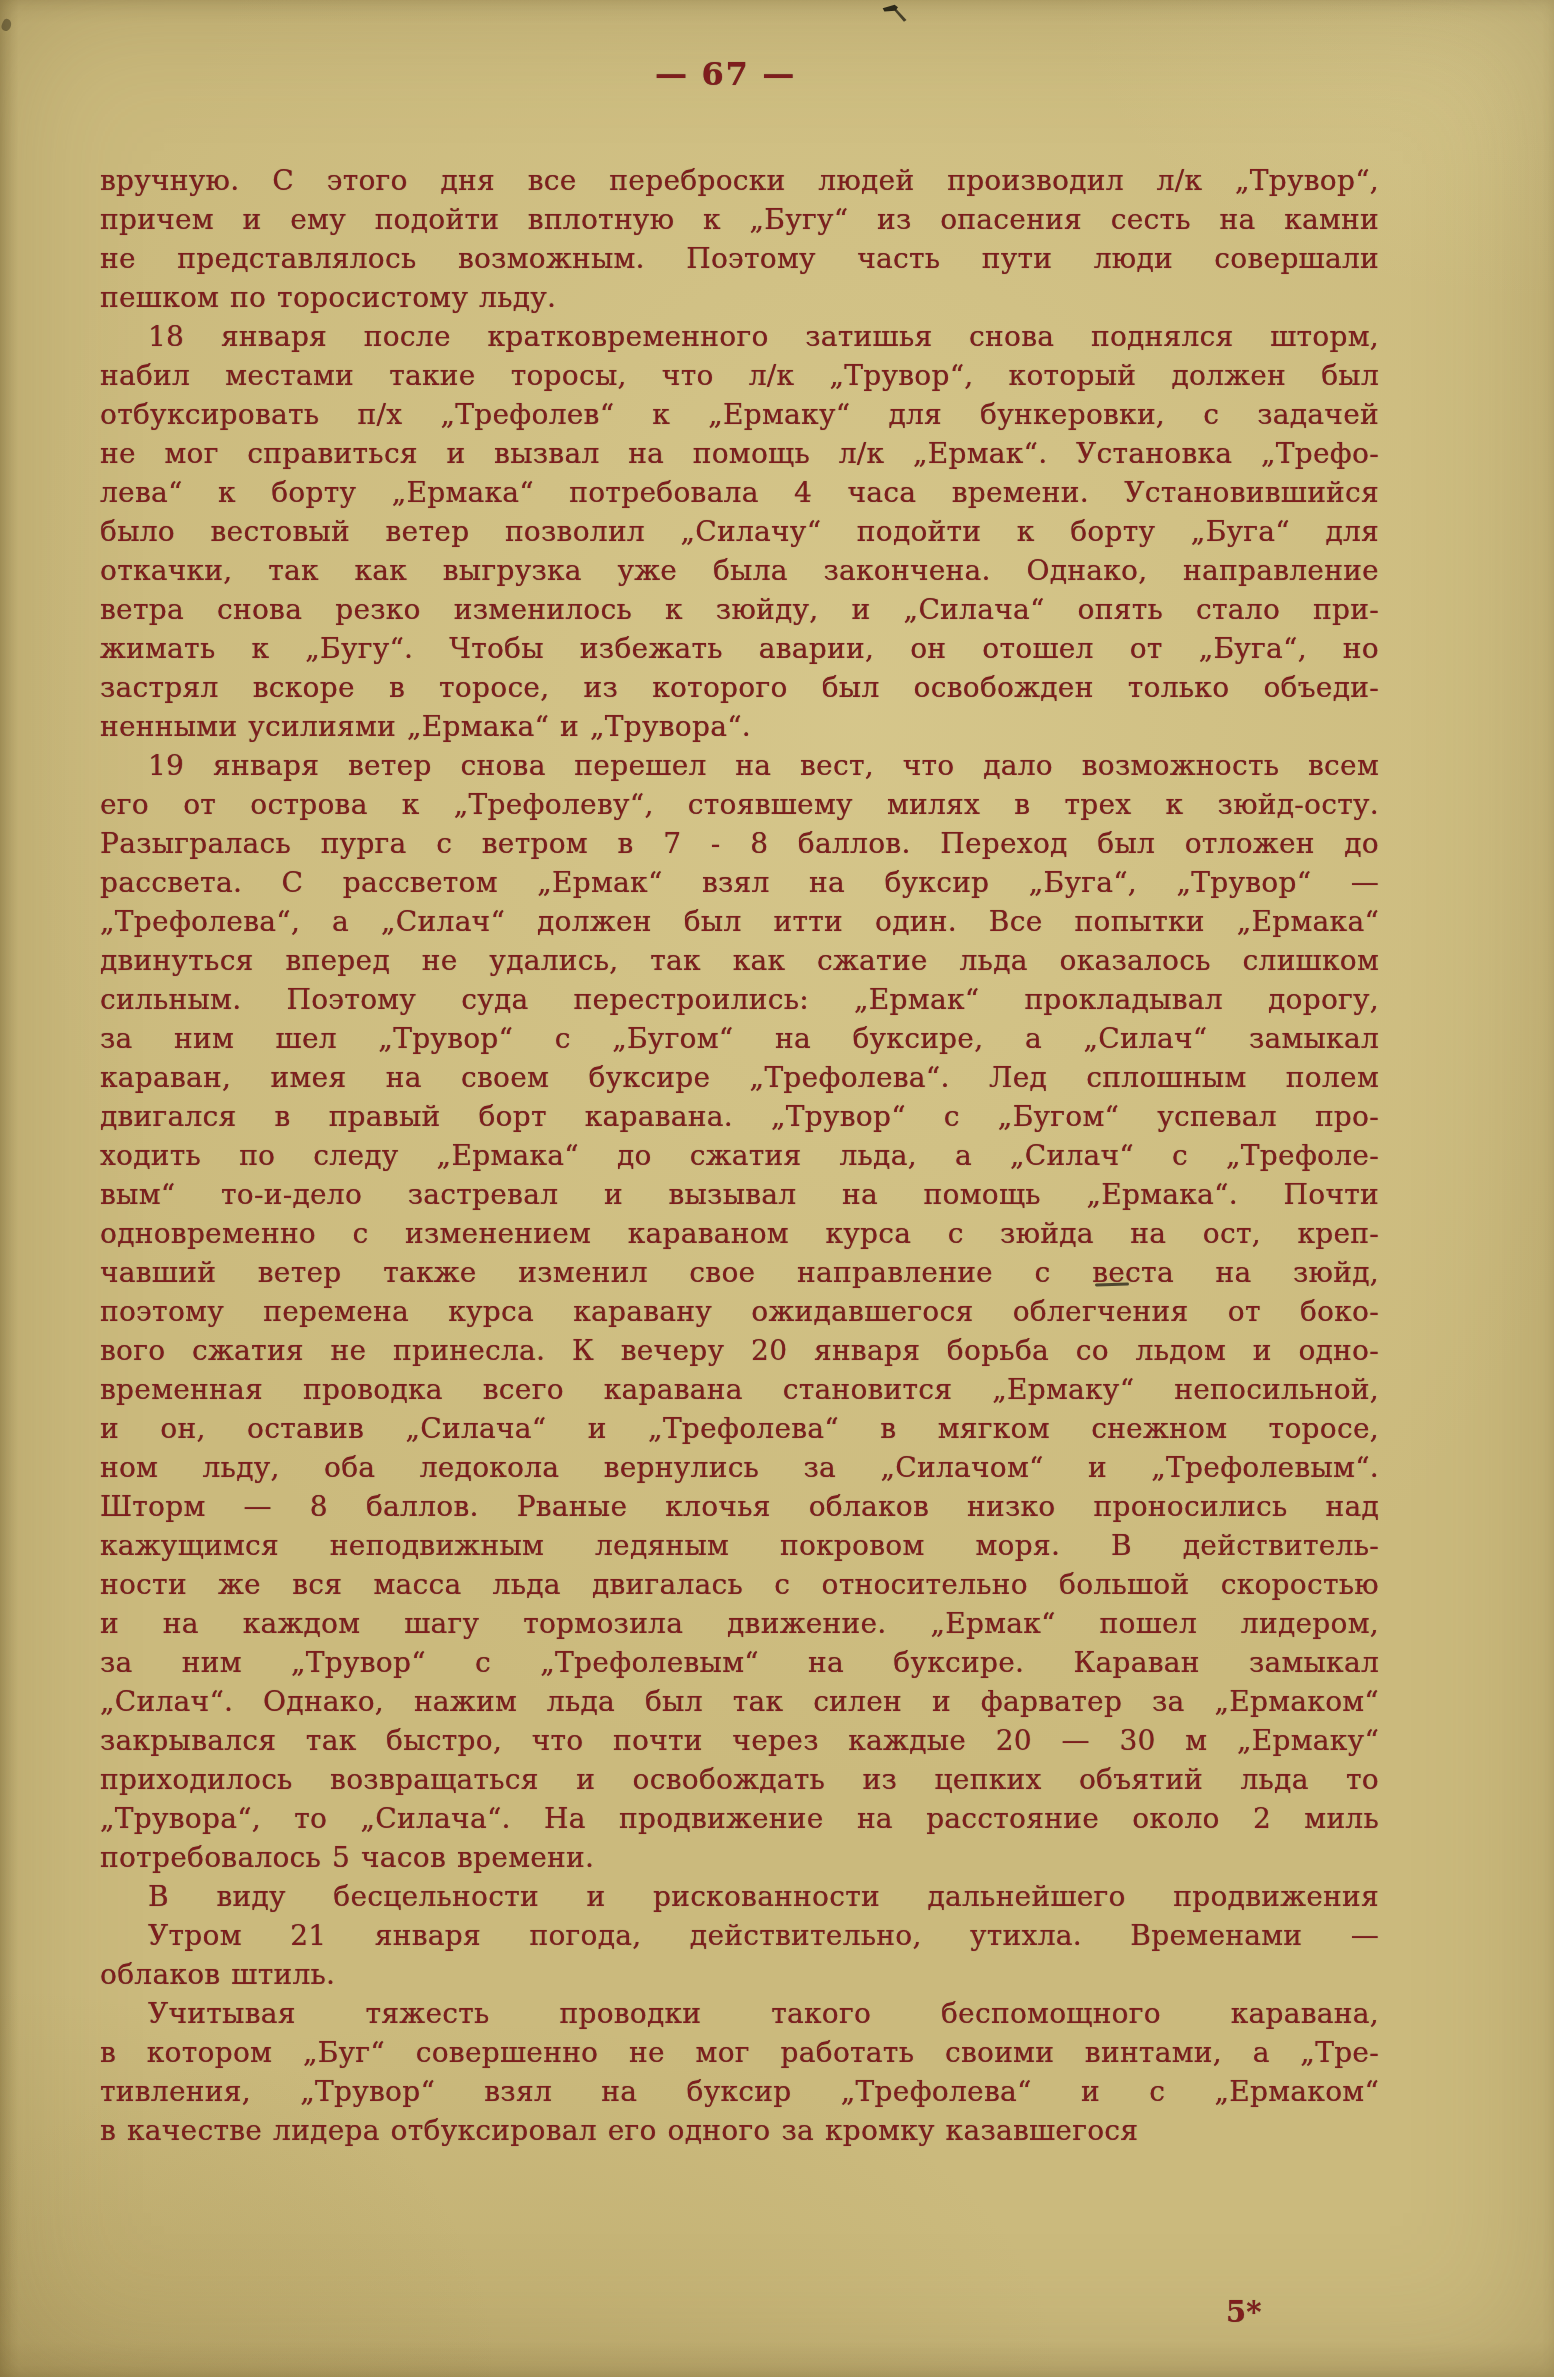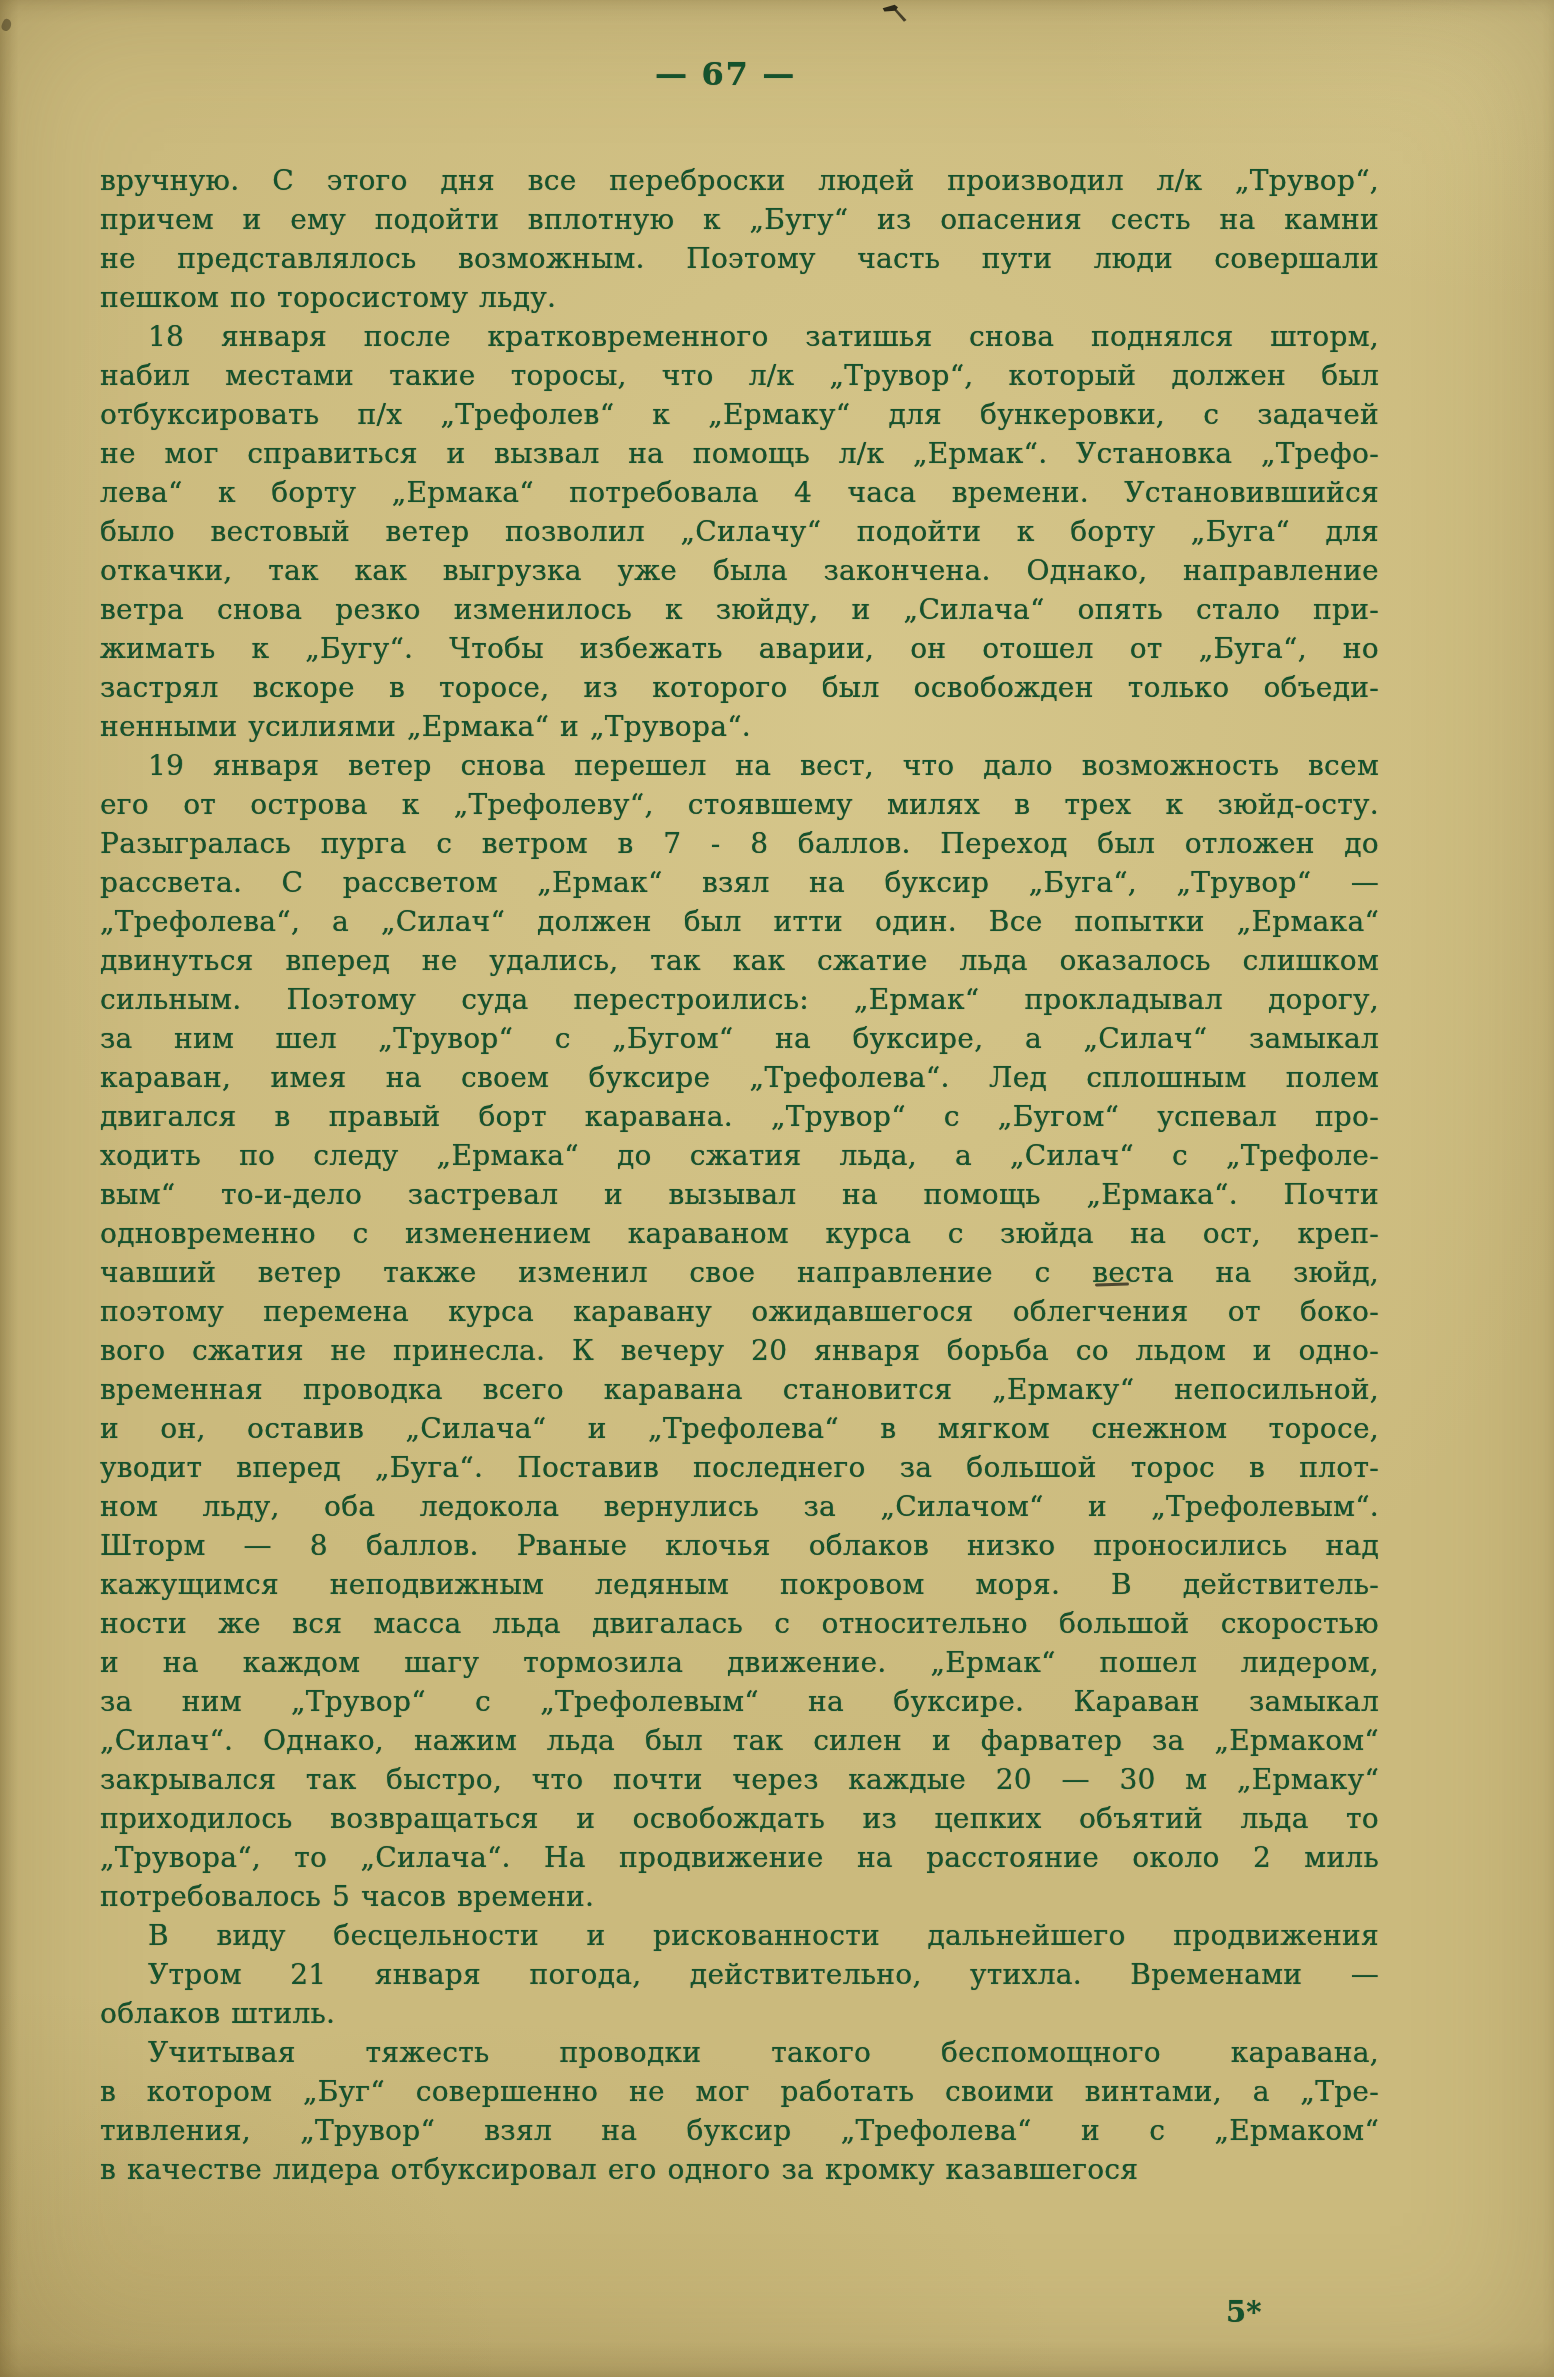--- a/index.html
+++ b/index.html
@@ -24,7 +24,7 @@
     font-family: "DejaVu Serif", "Liberation Serif", serif;
   }
   .ink {
-    color: #14532d;
+    color: #7f1d1d;
     text-shadow: 0 0 0.9px rgba(46,43,29,0.55), 0.3px 0.3px 0.5px rgba(46,43,29,0.25);
   }
   .page-header {

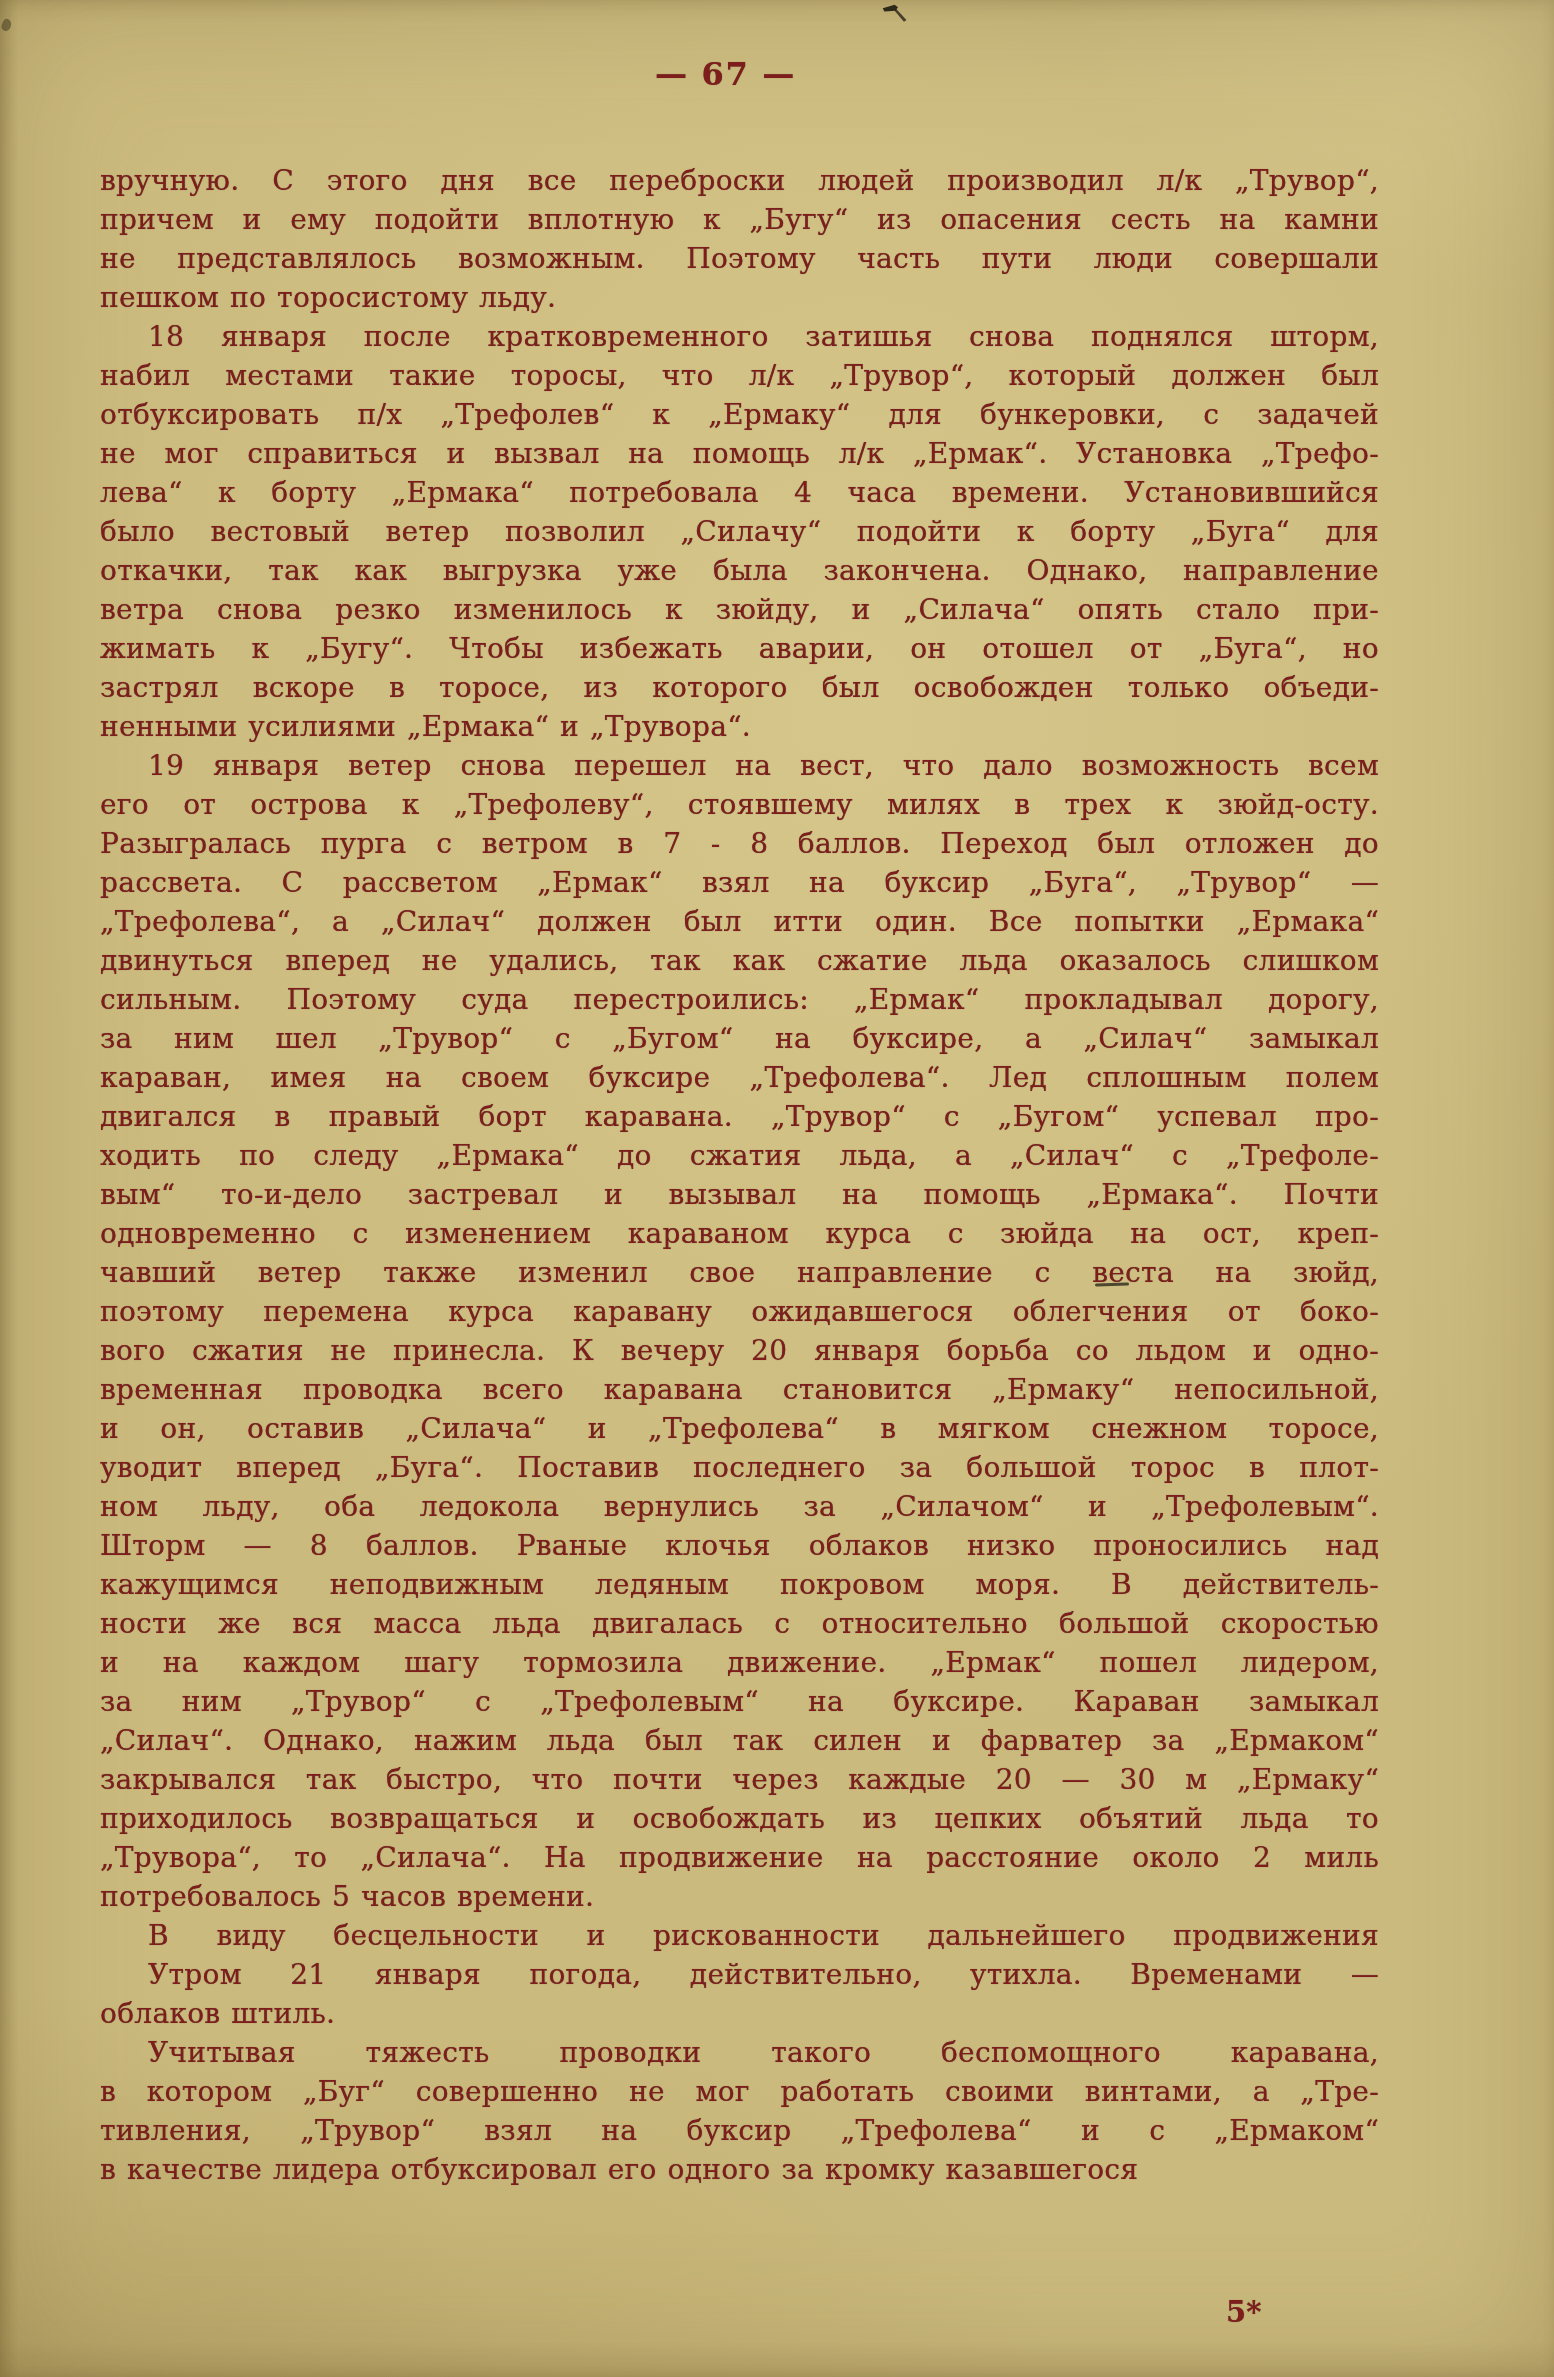--- a/index.html
+++ b/index.html
@@ -139,7 +139,6 @@
     <div class="line">вого сжатия не принесла. К вечеру 20 января борьба со льдом и одно-</div>
     <div class="line">временная проводка всего каравана становится „Ермаку“ непосильной,</div>
     <div class="line">и он, оставив „Силача“ и „Трефолева“ в мягком снежном торосе,</div>
-    <div class="line">уводит вперед „Буга“. Поставив последнего за большой торос в плот-</div>
     <div class="line">ном льду, оба ледокола вернулись за „Силачом“ и „Трефолевым“.</div>
     <div class="line">Шторм — 8 баллов. Рваные клочья облаков низко проносились над</div>
     <div class="line">кажущимся неподвижным ледяным покровом моря. В действитель-</div>

